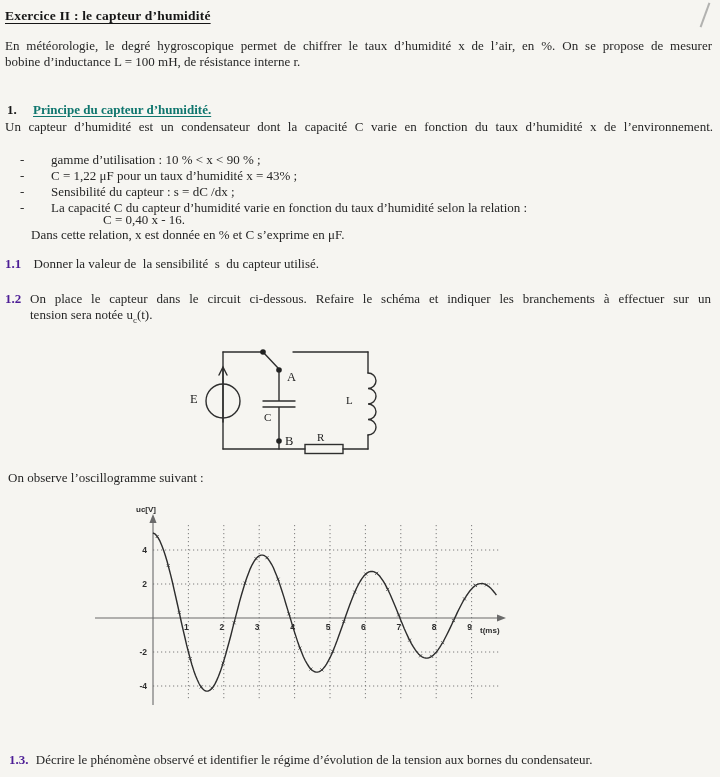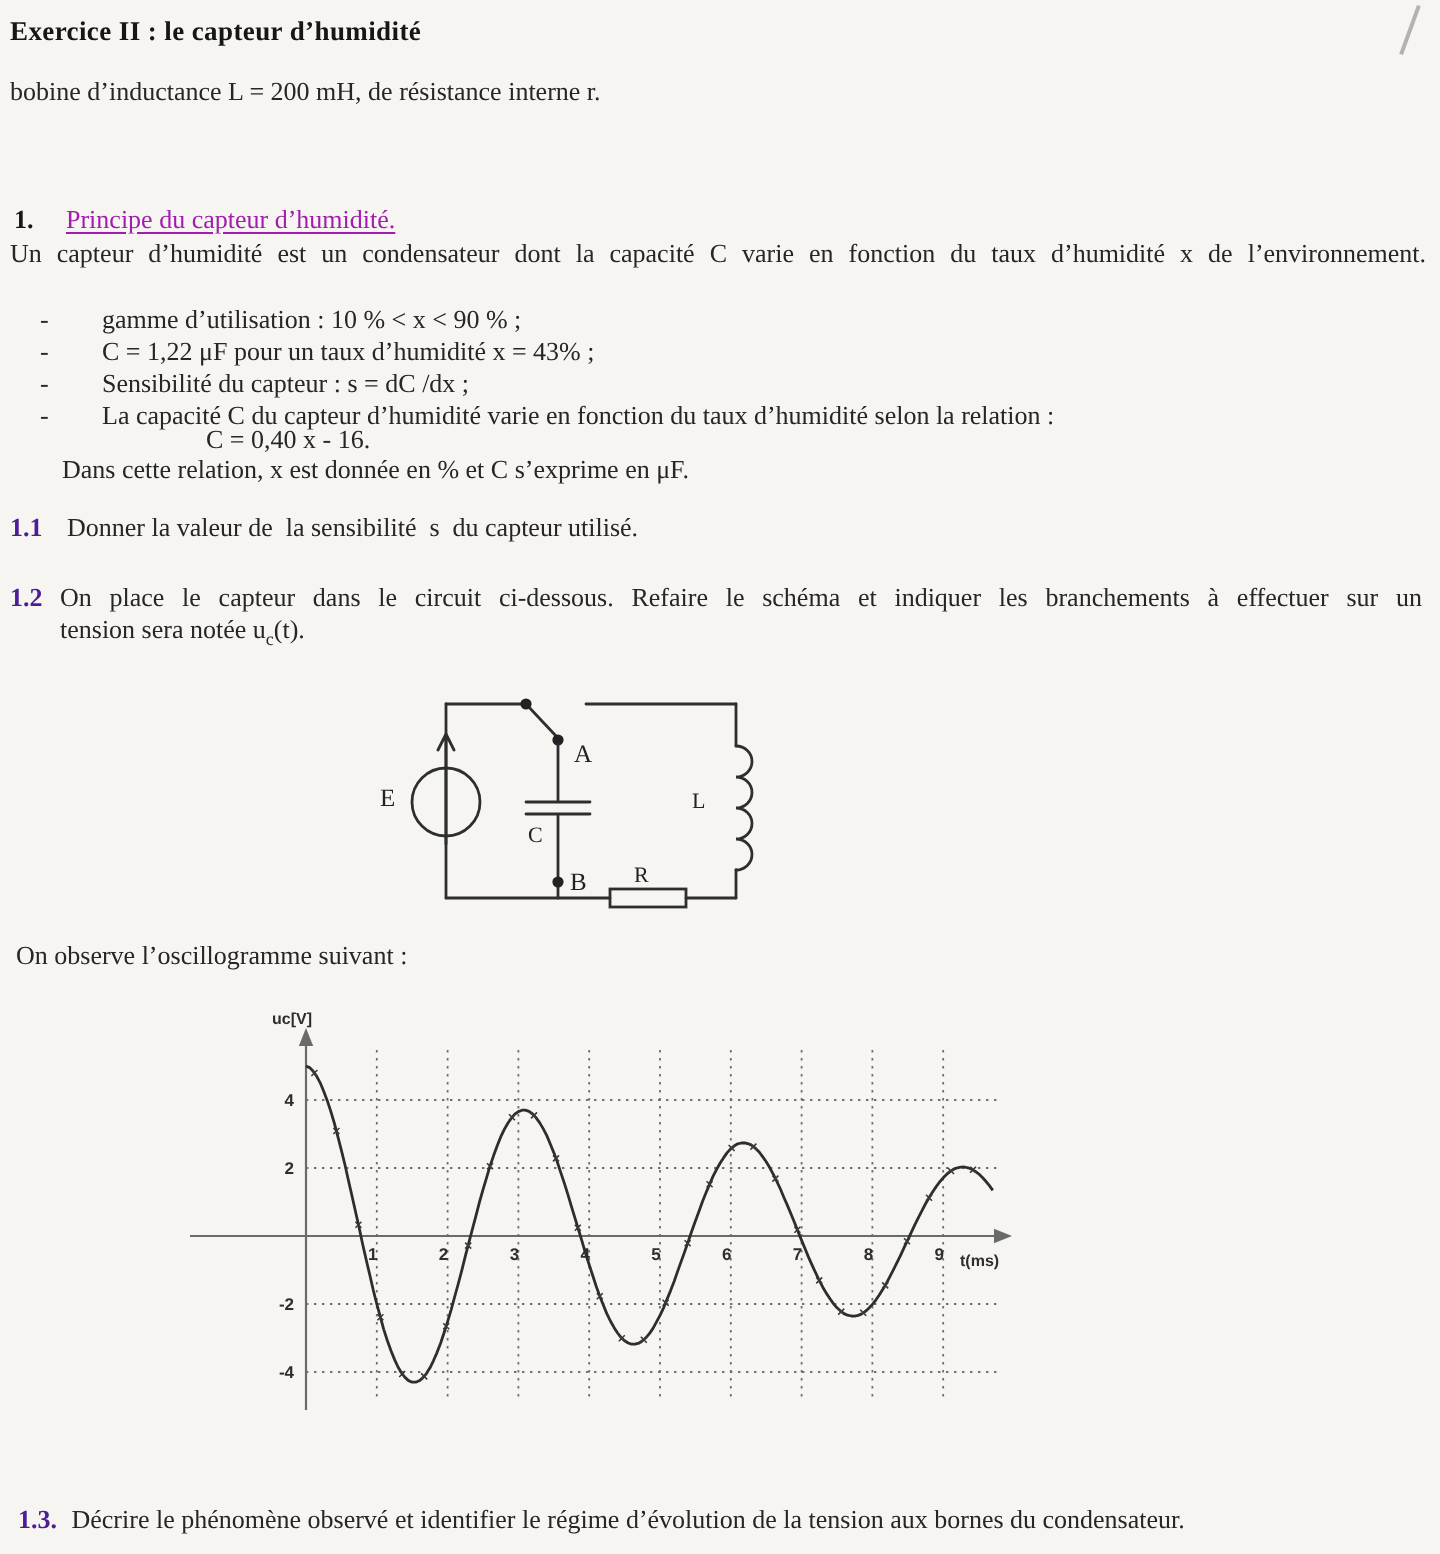--- a/index.html
+++ b/index.html
@@ -10,7 +10,7 @@
   }
   .abs{position:absolute}
   .title{font-size:13.5px;font-weight:bold;color:#161616;
-         text-underline-offset:3px;padding-right:10px;letter-spacing:.2px}
+         text-decoration:underline;text-underline-offset:3px;padding-right:10px;letter-spacing:.2px}
   .jline{text-align:justify;text-align-last:justify}
   .jlast{text-align:justify;text-align-last:left}
   .bodyline{line-height:16.4px}

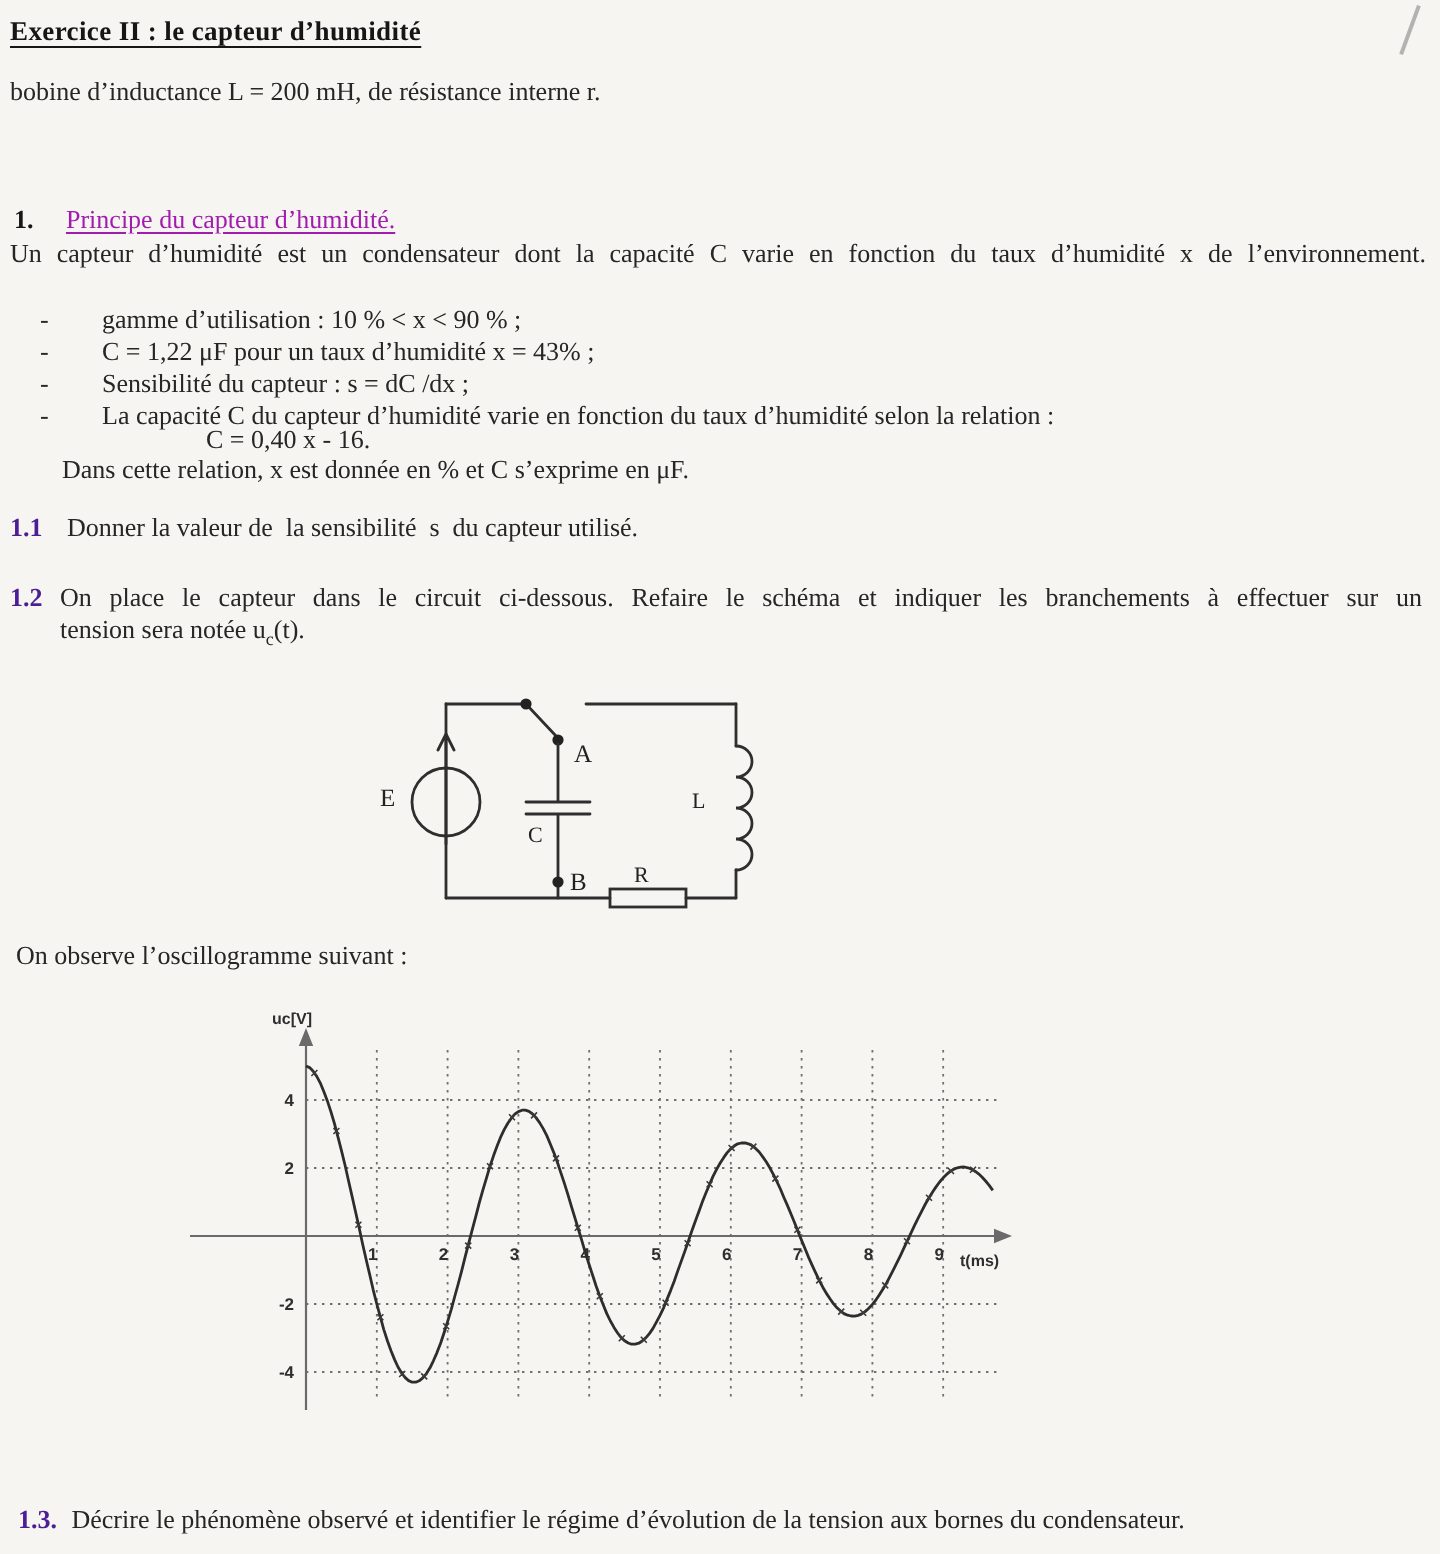--- a/index.html
+++ b/index.html
@@ -45,6 +45,7 @@
 <div class="abs scan-mark" style="left:704px;top:2px"></div>
 
 <div class="abs" style="left:5px;top:38px;width:707px">
+  <div class="bodyline jline">En météorologie, le degré hygroscopique permet de chiffrer le taux d’humidité x de l’air, en %. On se propose de mesurer</div>
   <div class="bodyline jlast">bobine d’inductance L = 200 mH, de résistance interne r.</div>
 </div>
 

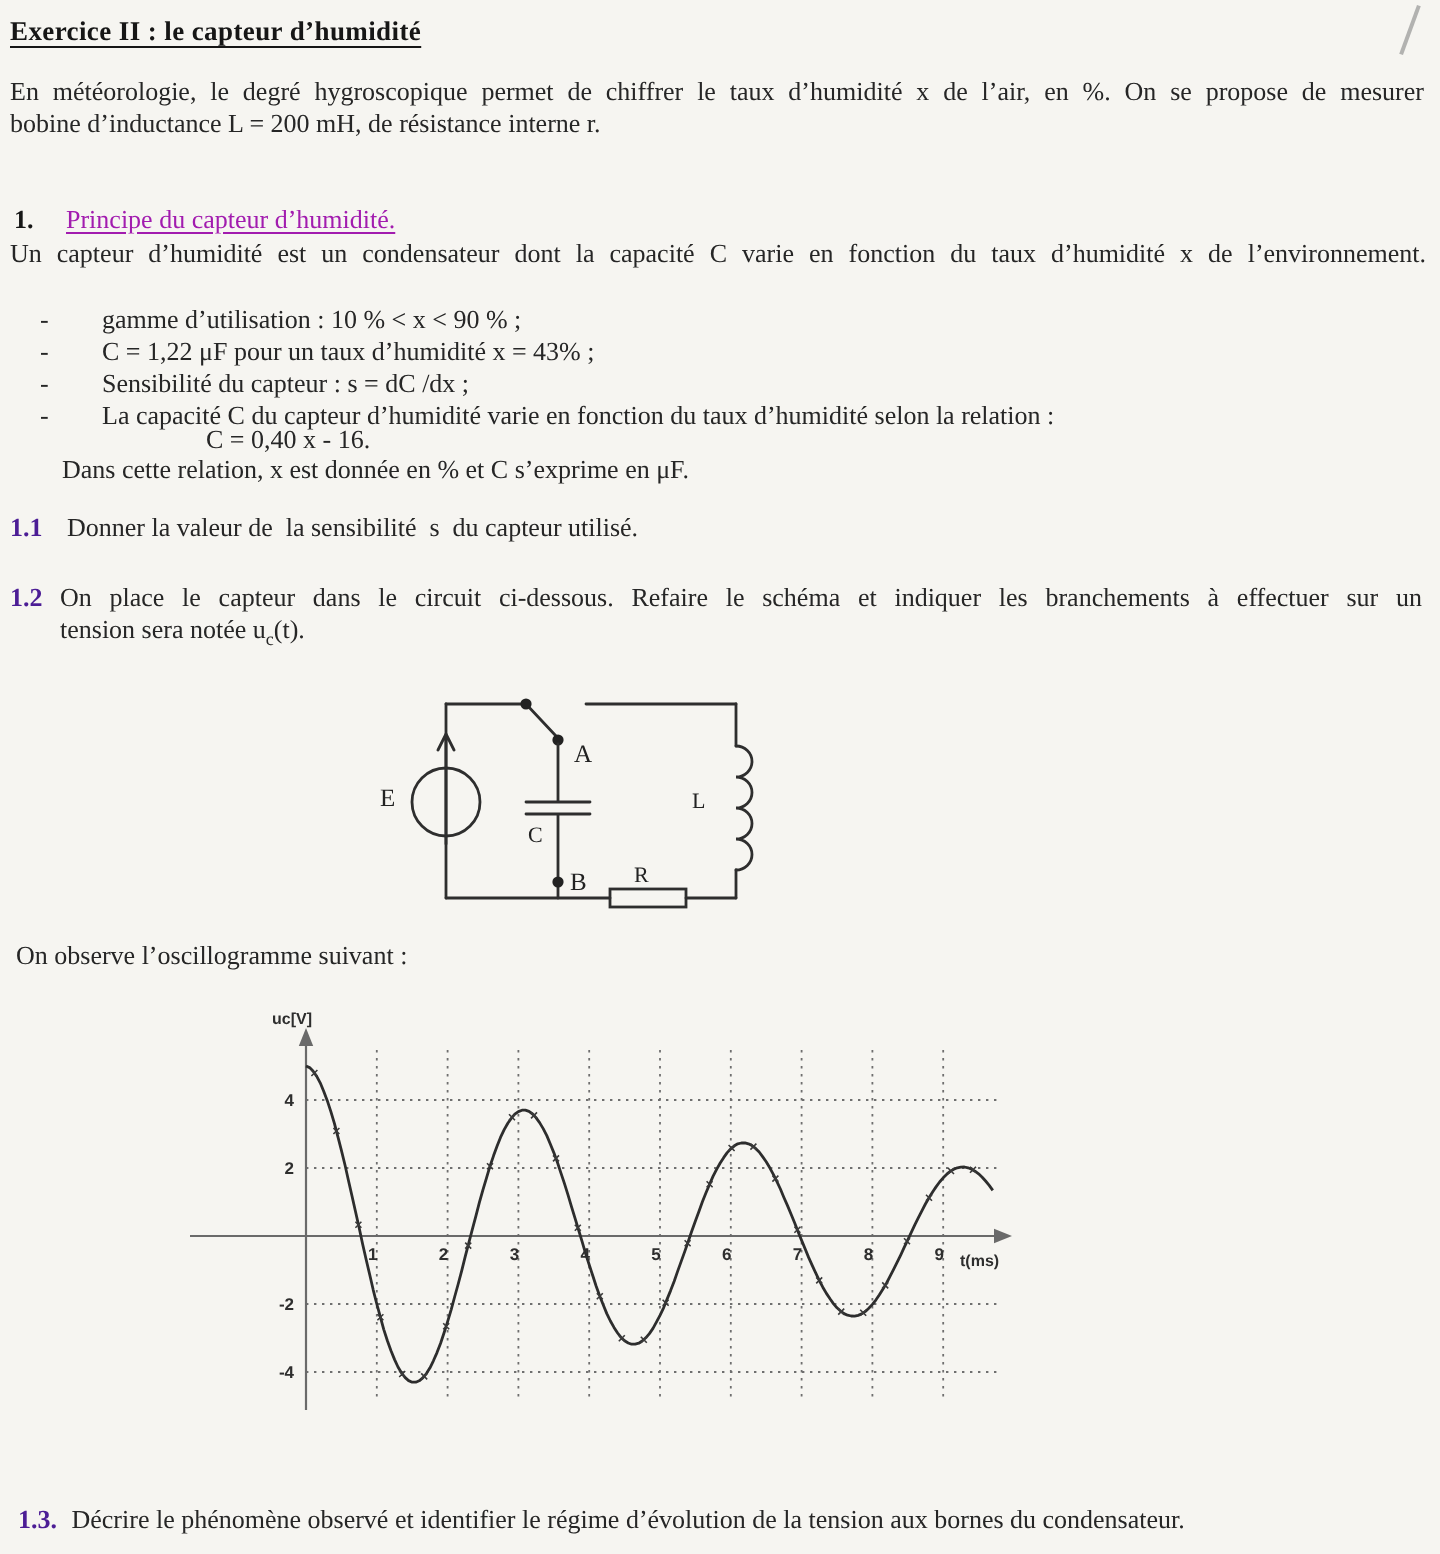--- a/index.html
+++ b/index.html
@@ -46,7 +46,7 @@
 
 <div class="abs" style="left:5px;top:38px;width:707px">
   <div class="bodyline jline">En météorologie, le degré hygroscopique permet de chiffrer le taux d’humidité x de l’air, en %. On se propose de mesurer</div>
-  <div class="bodyline jlast">bobine d’inductance L = 200 mH, de résistance interne r.</div>
+  <div class="bodyline jlast">bobine d’inductance L = 100 mH, de résistance interne r.</div>
 </div>
 
 <div class="abs" style="left:7px;top:102px">

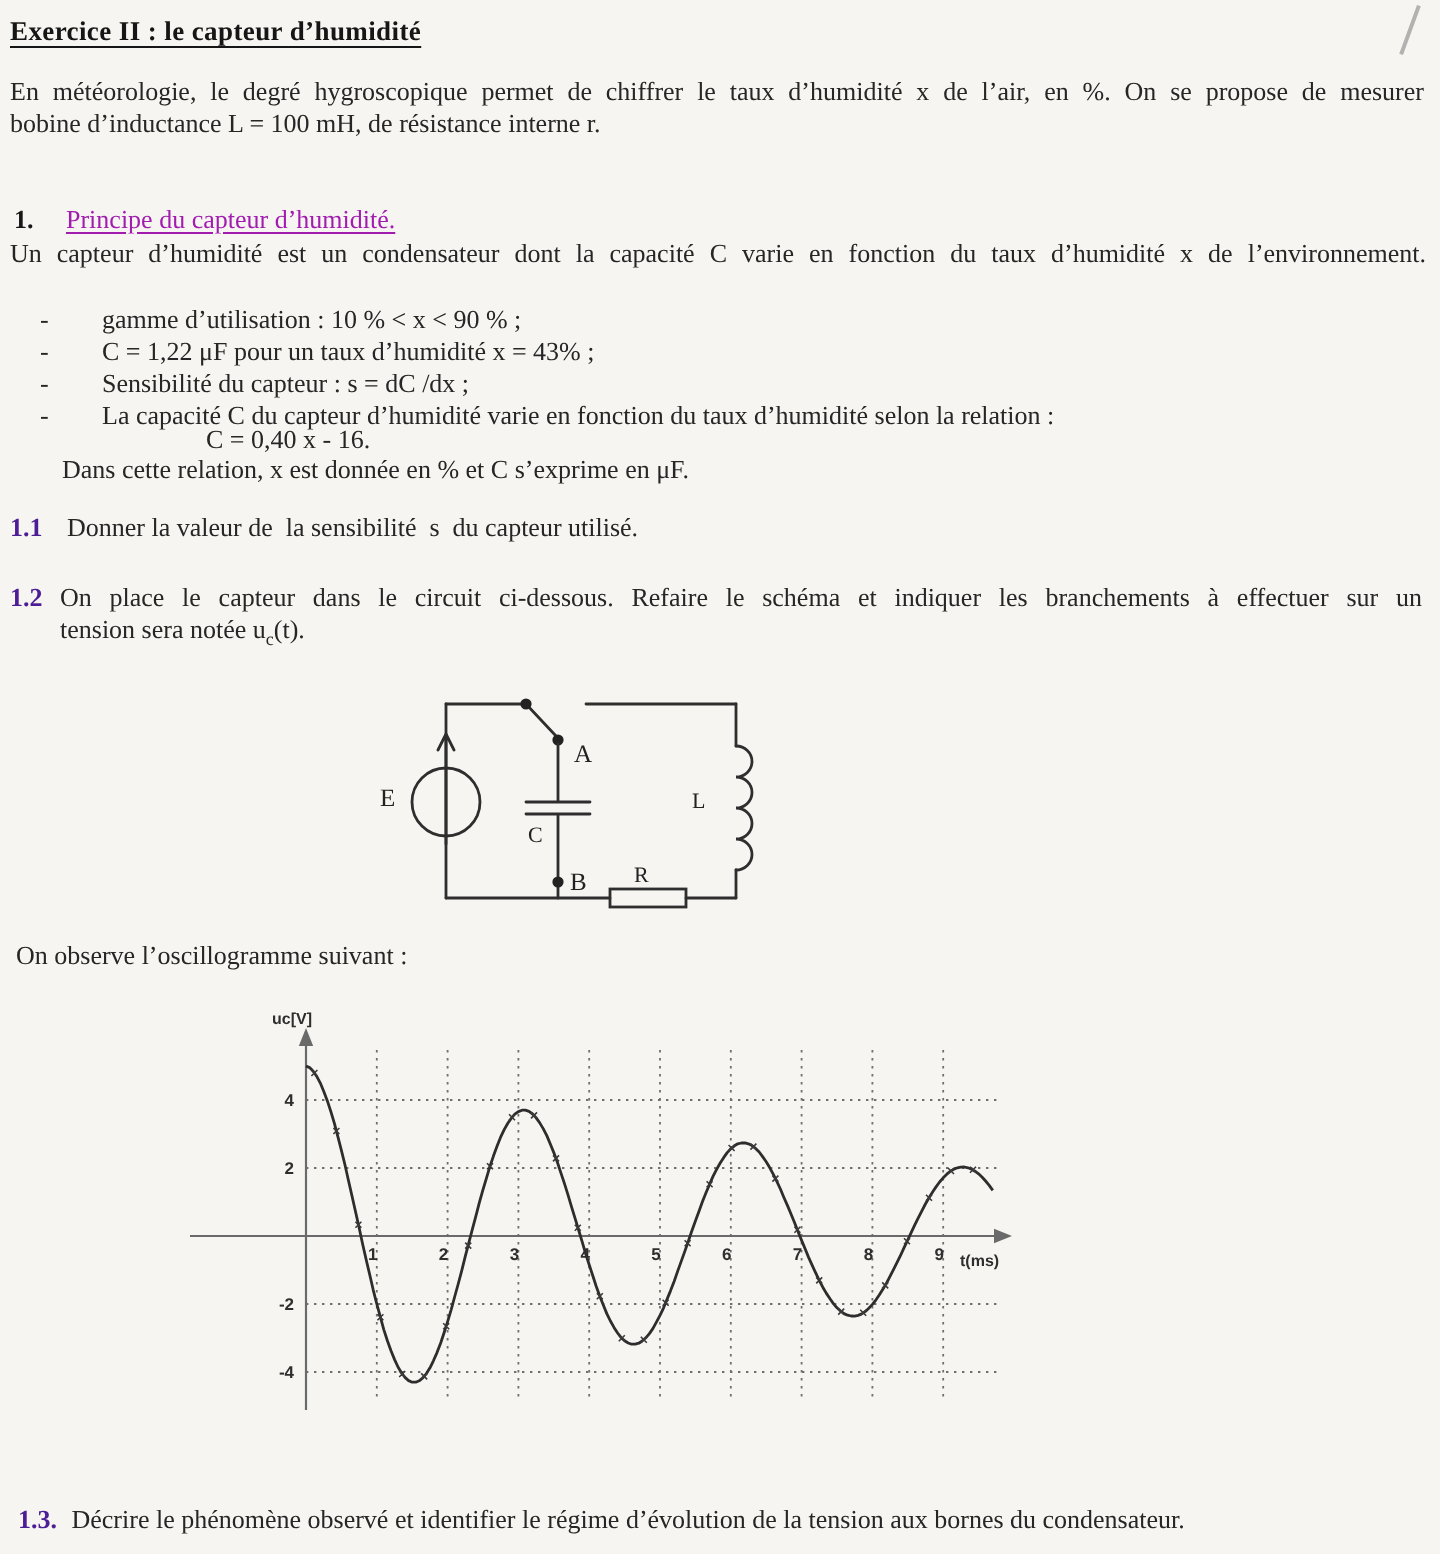--- a/index.html
+++ b/index.html
@@ -15,7 +15,7 @@
   .jlast{text-align:justify;text-align-last:left}
   .bodyline{line-height:16.4px}
   .hnum{font-weight:bold;color:#161616}
-  .heading{font-weight:normal;color:#a21caf;text-decoration:underline;text-underline-offset:2px}
+  .heading{font-weight:bold;color:#0f766e;text-decoration:underline;text-underline-offset:2px}
   .dash{display:inline-block;width:31px}
   .qnum{font-weight:bold;color:#4c1d95}
   .prewrap{white-space:pre-wrap}

